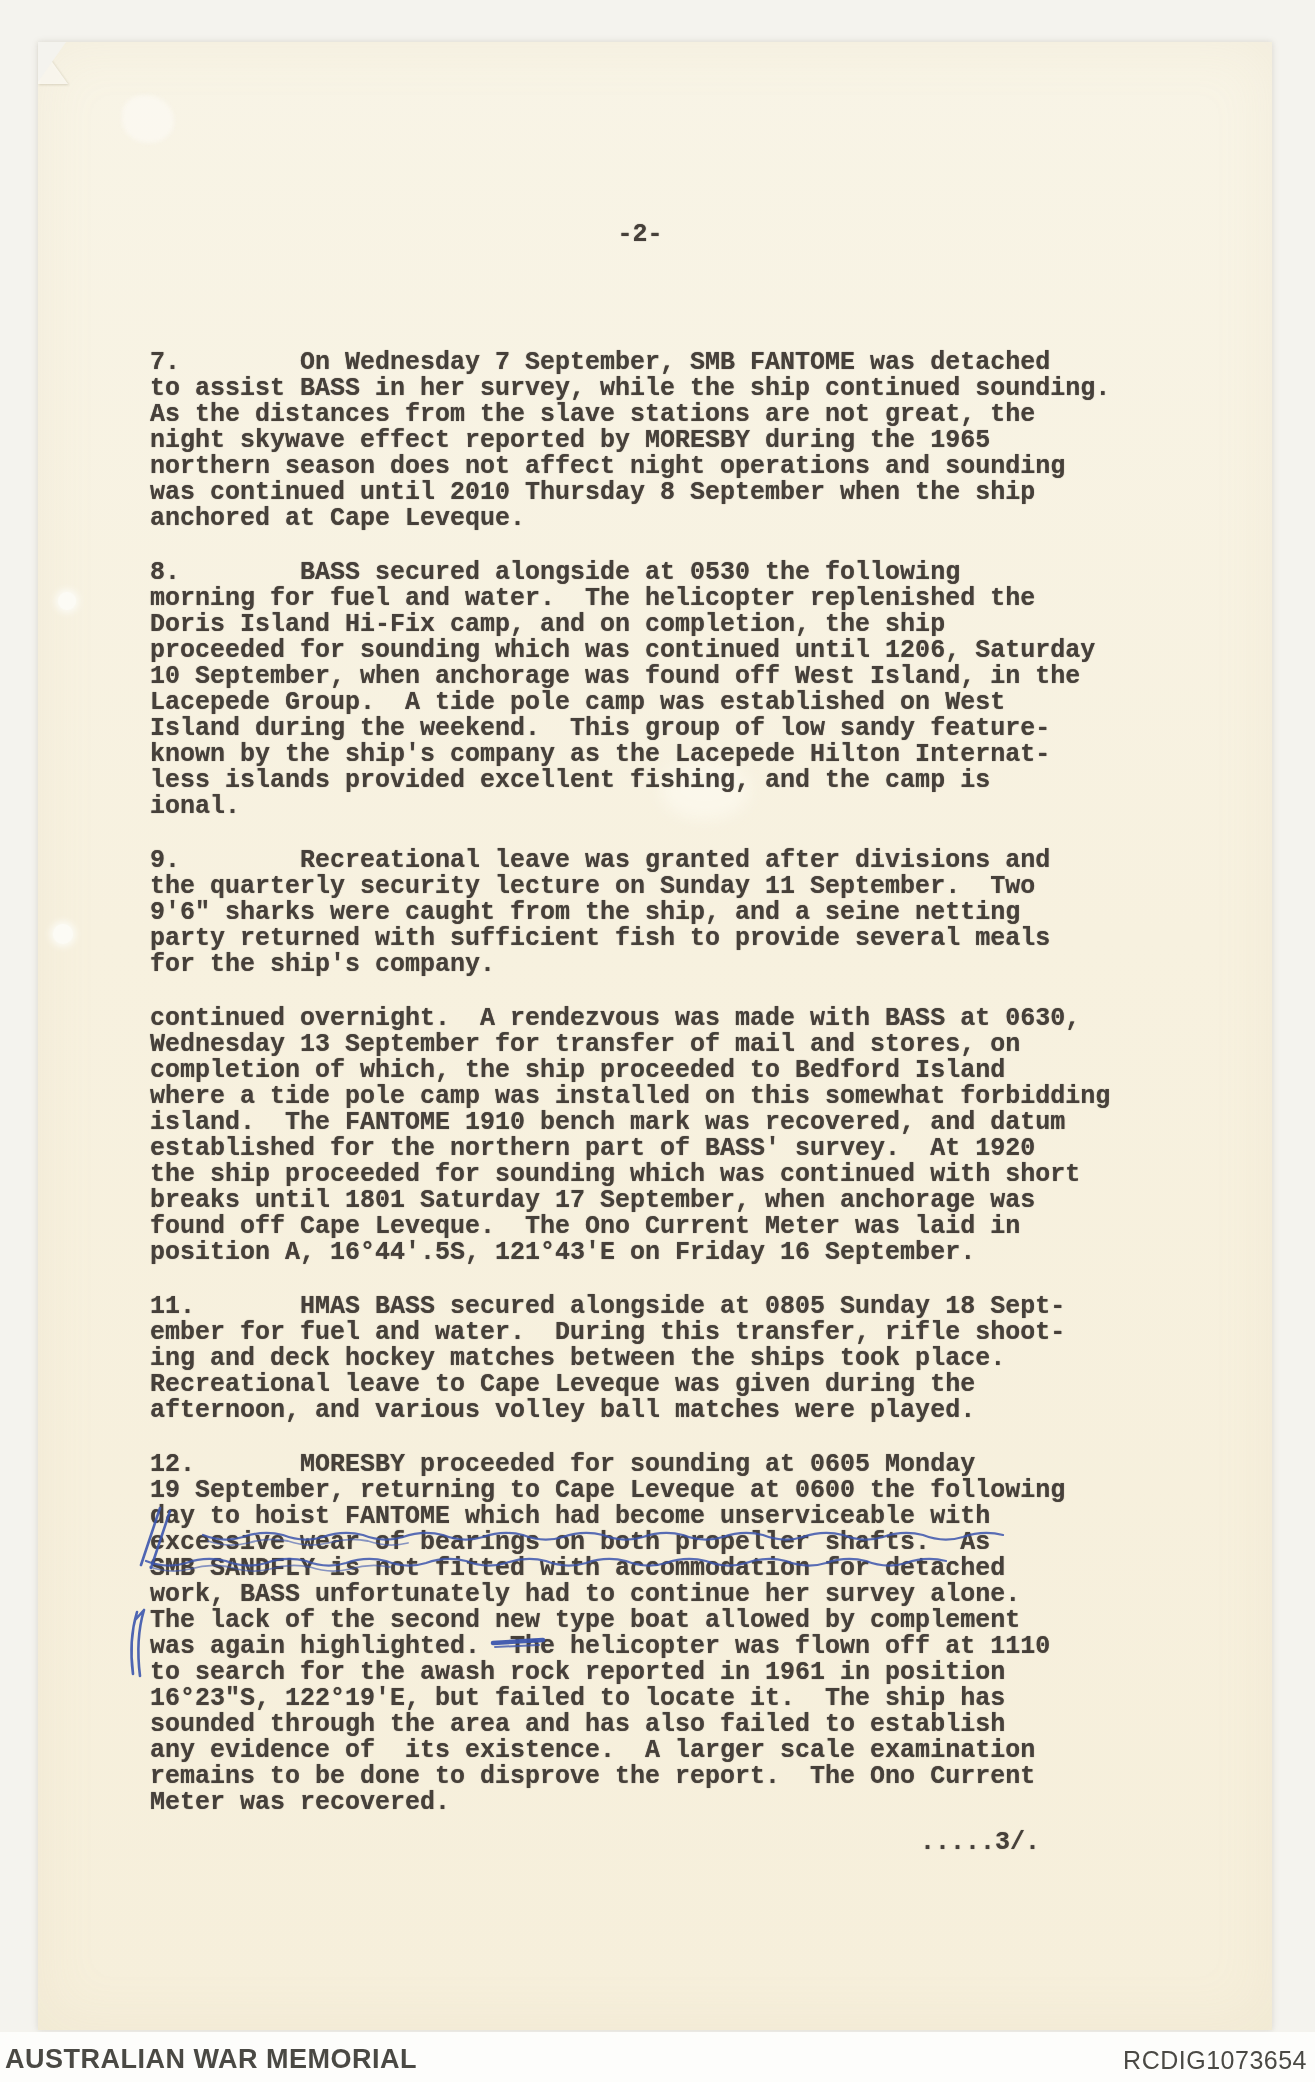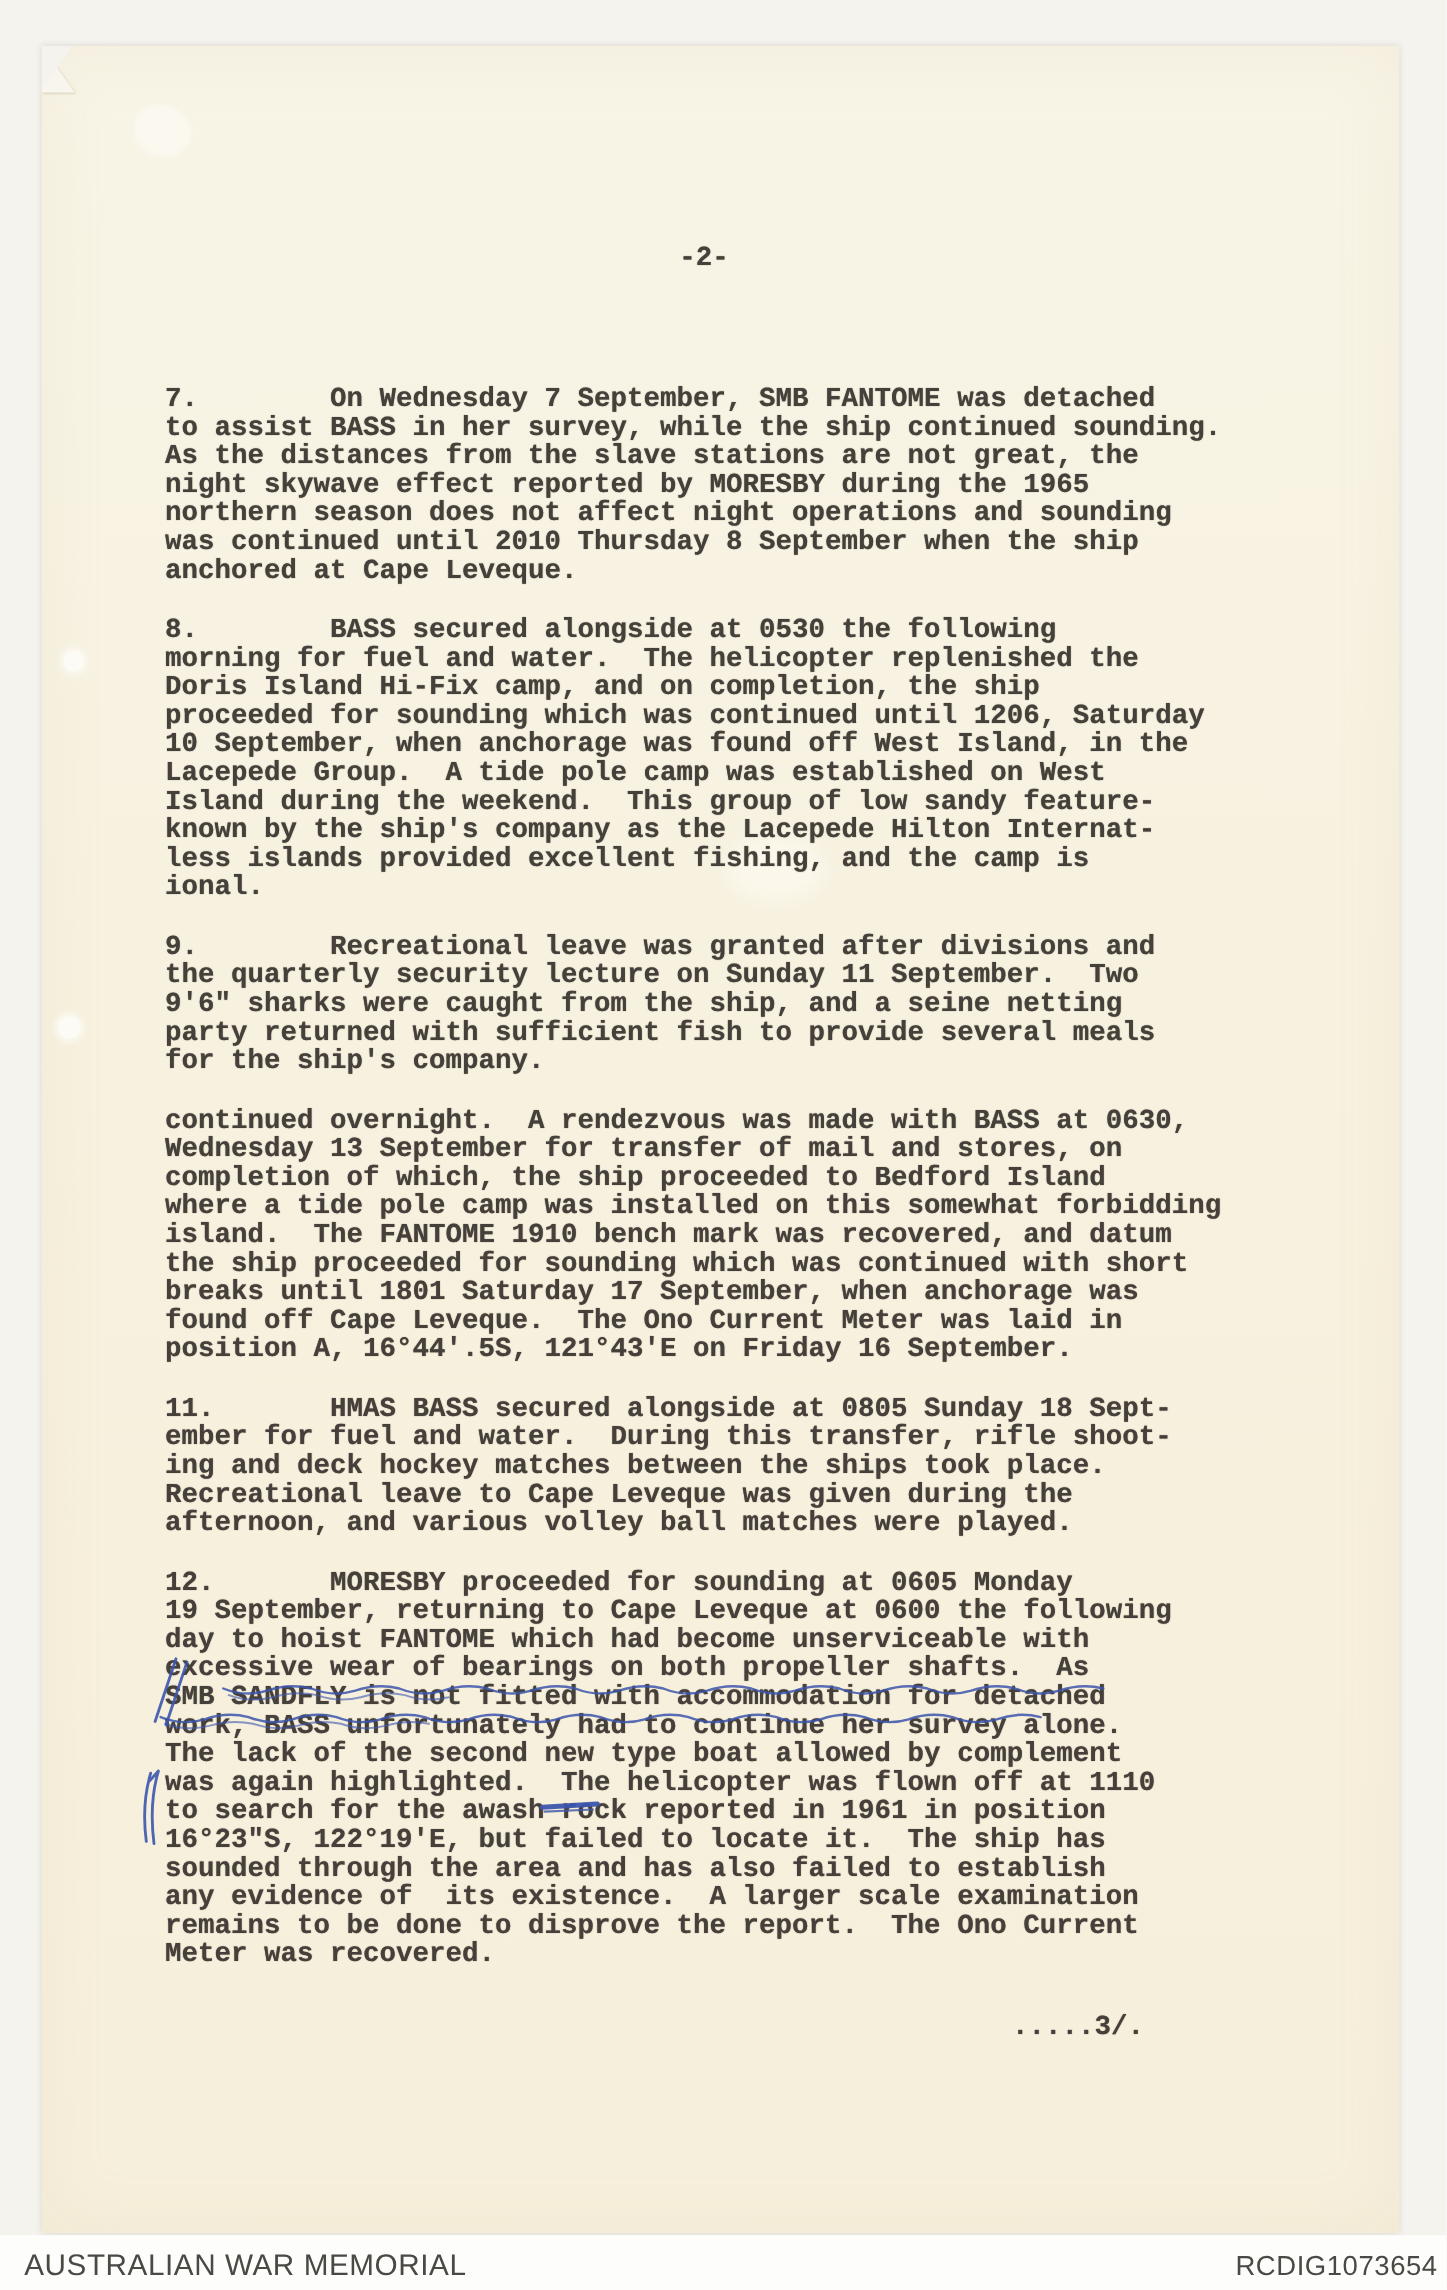--- a/index.html
+++ b/index.html
@@ -97,6 +97,7 @@
         <div class="line">completion of which, the ship proceeded to Bedford Island</div>
         <div class="line">where a tide pole camp was installed on this somewhat forbidding</div>
         <div class="line">island.  The FANTOME 1910 bench mark was recovered, and datum</div>
+        <div class="line">established for the northern part of BASS' survey.  At 1920</div>
         <div class="line">the ship proceeded for sounding which was continued with short</div>
         <div class="line">breaks until 1801 Saturday 17 September, when anchorage was</div>
         <div class="line">found off Cape Leveque.  The Ono Current Meter was laid in</div>

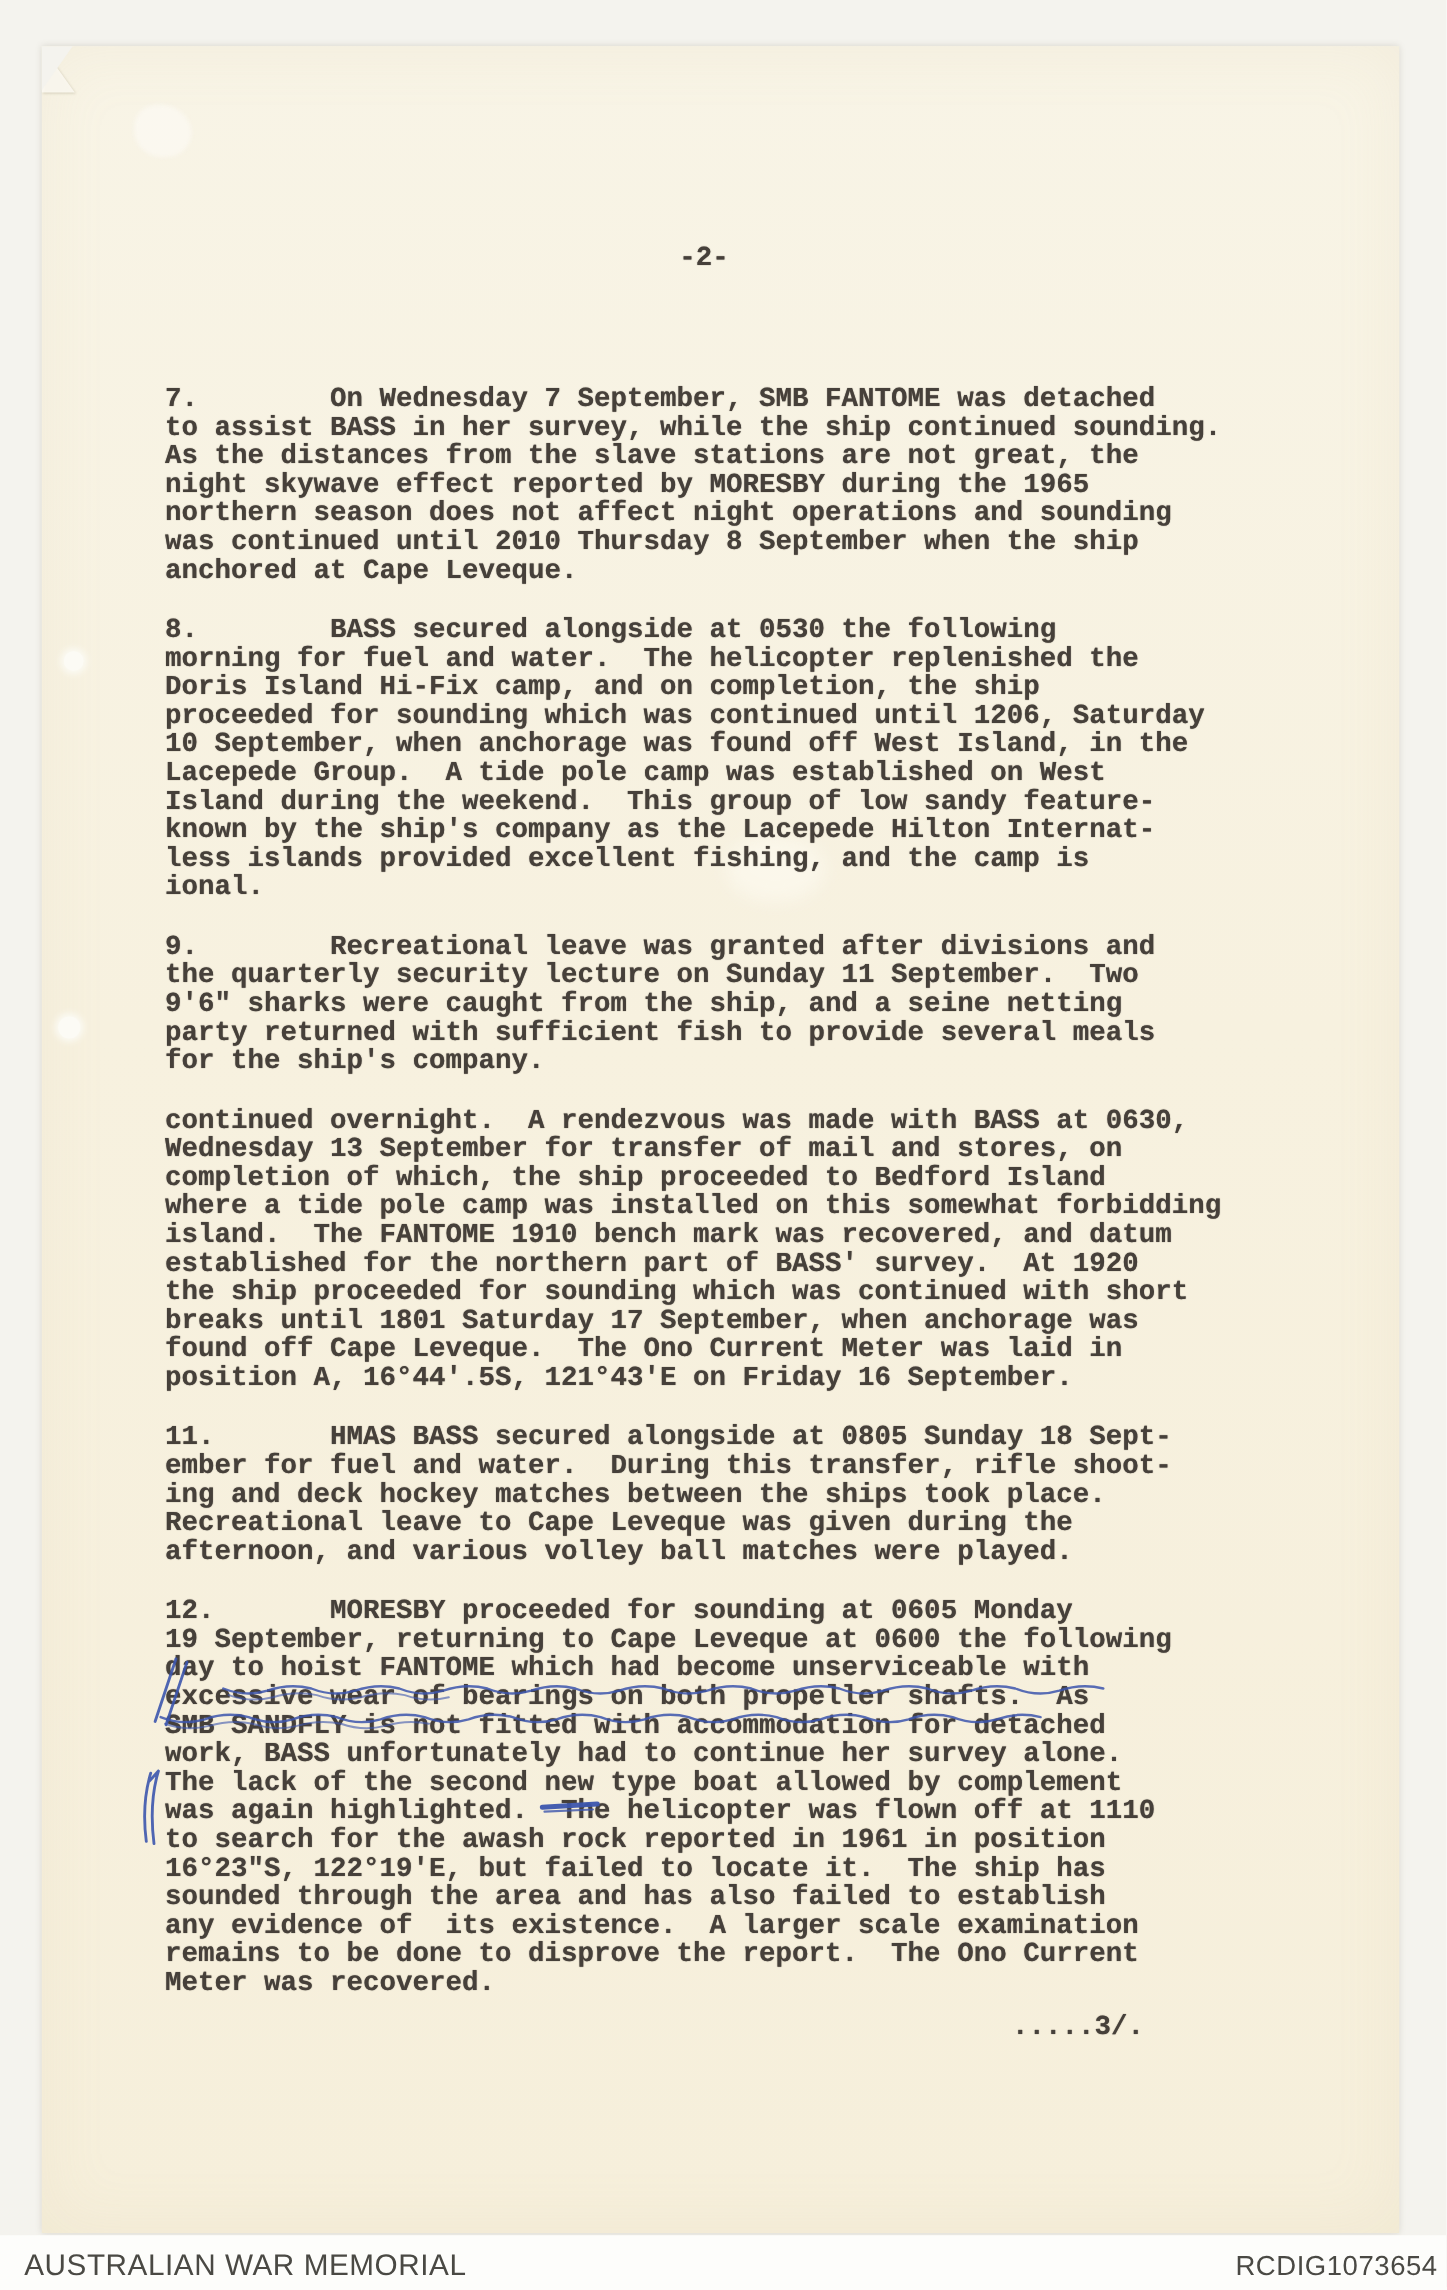--- a/index.html
+++ b/index.html
@@ -43,7 +43,7 @@
     position:absolute;left:0;top:2032px;width:1315px;height:50px;background:#fdfdfb;
     font-family:"Liberation Sans","DejaVu Sans",sans-serif;color:#4a4944;
   }
-  .footer-left{position:absolute;left:22px;top:12px;font-size:27px;letter-spacing:.5px;font-weight:400;}
+  .footer-left{position:absolute;left:5px;top:12px;font-size:27px;letter-spacing:.5px;font-weight:700;}
   .footer-right{position:absolute;right:8px;top:14px;font-size:25px;letter-spacing:.5px;font-weight:400;}
 </style>
 </head>

